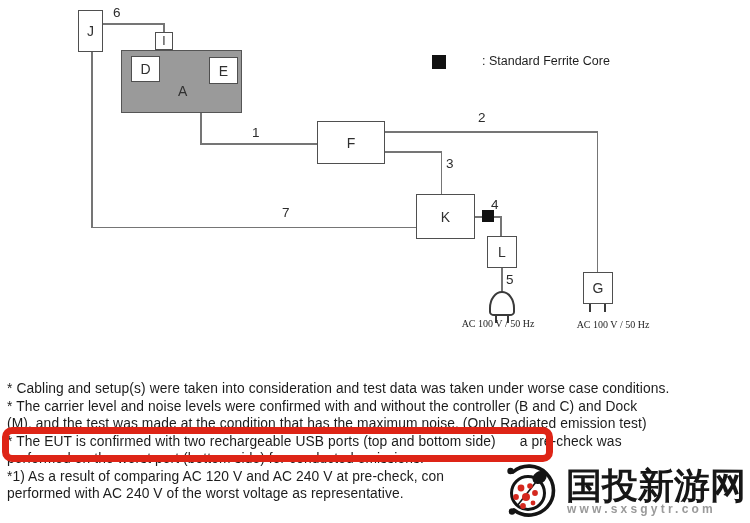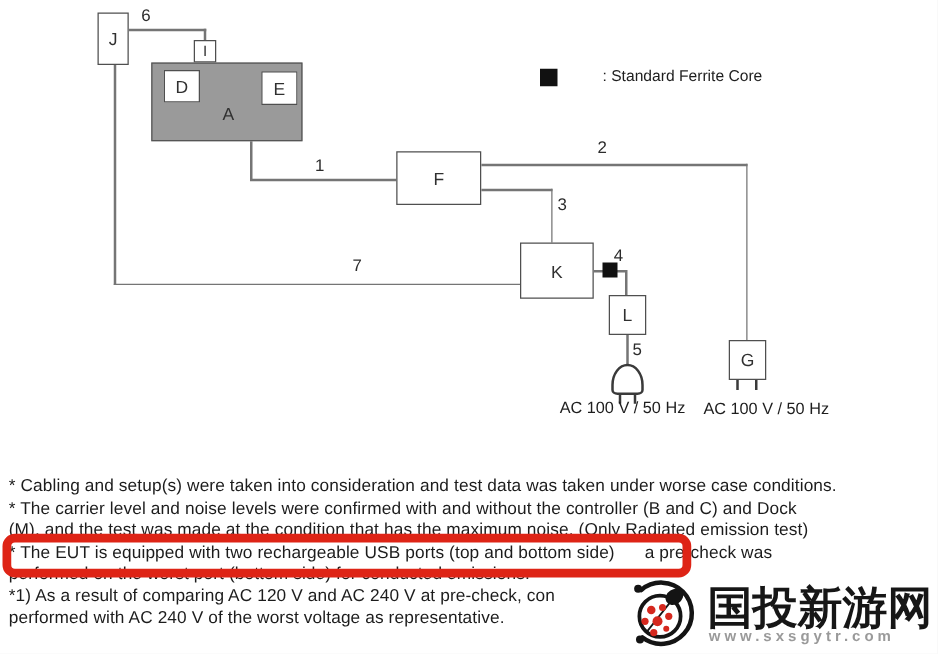--- a/index.html
+++ b/index.html
@@ -20,7 +20,7 @@
   .wire.v { width:1.5px; }
   .wlabel { position:absolute; font-size:13.5px; color:#2c2c2c; }
   .ferrite { position:absolute; width:12px; height:12px; background:#111; }
-  .aclabel { position:absolute; width:110px; text-align:center; font-size:13px; color:#1e1e1e; white-space:nowrap; }
+  .aclabel { position:absolute; width:110px; text-align:center; font-size:10px; color:#1e1e1e; white-space:nowrap;font-family:Liberation Serif, serif; }
   .prong { position:absolute; width:2px; height:8px; background:#3a3a3a; }
   .plug {
     position:absolute; left:489px; top:291px; width:26px; height:25px;

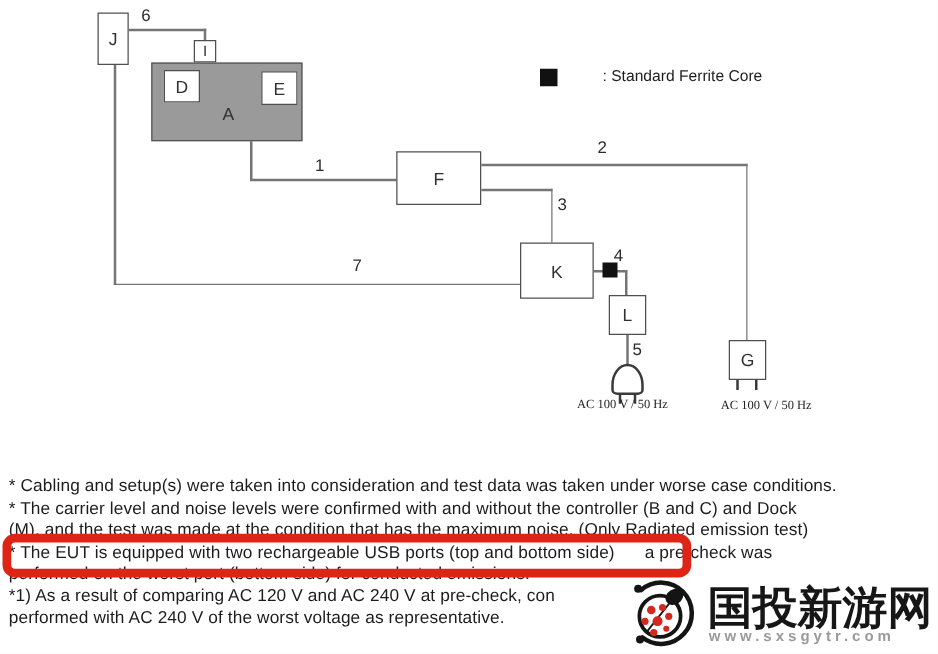--- a/index.html
+++ b/index.html
@@ -128,7 +128,7 @@
   <div class="note-line" style="top:398.5px;">* The carrier level and noise levels were confirmed with and without the controller (B and C) and Dock</div>
   <div class="note-line" style="top:416px;">(M), and the test was made at the condition that has the maximum noise. (Only Radiated emission test)</div>
   <div class="note-line" style="top:434px;">
-    <span>* The EUT is equipped with two rechargeable USB ports (top and bottom side)</span><span class="line4-rest">a pre-check was</span>
+    <span>* The EUT is confirmed with two rechargeable USB ports (top and bottom side)</span><span class="line4-rest">a pre-check was</span>
   </div>
   <div class="note-line" style="top:451px;">performed on the worst port (bottom side) for conducted emissions.</div>
   <div class="note-line" style="top:468.5px;">*1) As a result of comparing AC 120 V and AC 240 V at pre-check, con</div>

